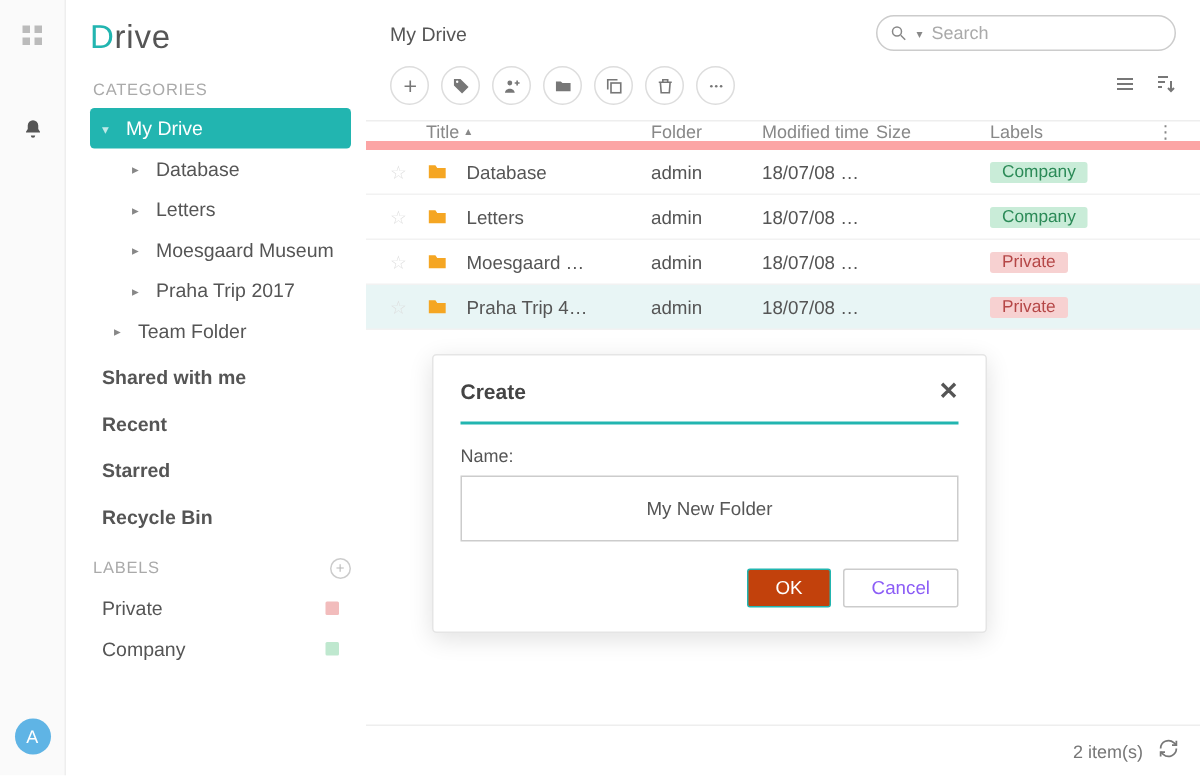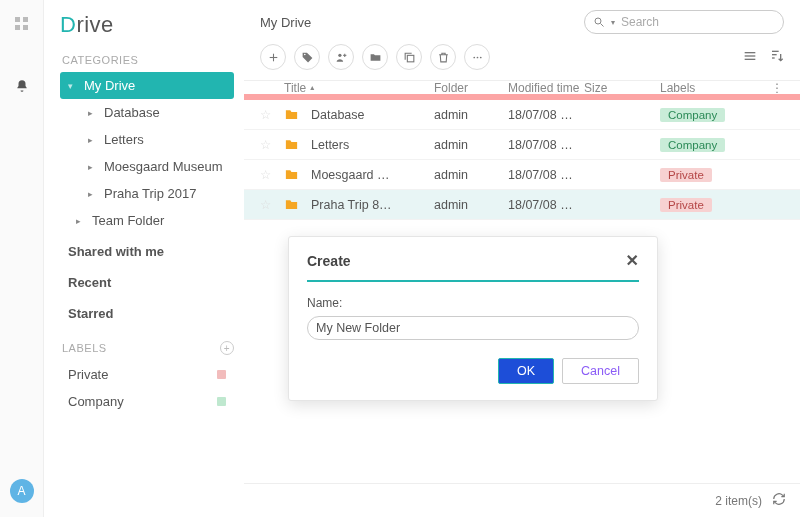--- a/index.html
+++ b/index.html
@@ -267,7 +267,7 @@
               <path d="M3 5h7l2 3h9v11H3V5z"></path>
             </svg>
           </span>
-          <span>Praha Trip 8…</span>
+          <span>Praha Trip 4…</span>
         </div>
         <div class="col-owner">admin</div>
         <div class="col-mtime">18/07/08 …</div>

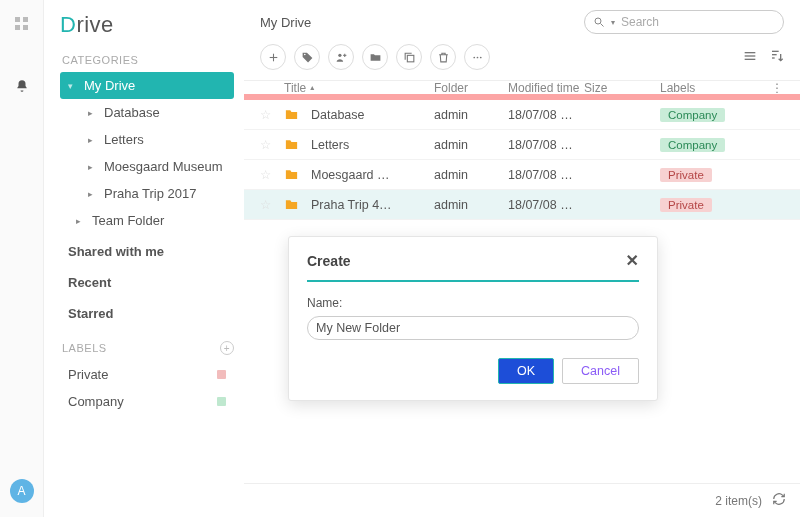--- a/index.html
+++ b/index.html
@@ -111,6 +111,7 @@
   <div class="side-link">Shared with me</div>
   <div class="side-link">Recent</div>
   <div class="side-link">Starred</div>
+  <div class="side-link">Recycle Bin</div>
 
   <div class="section-hdr" style="margin-top:14px">
     <span>LABELS</span>

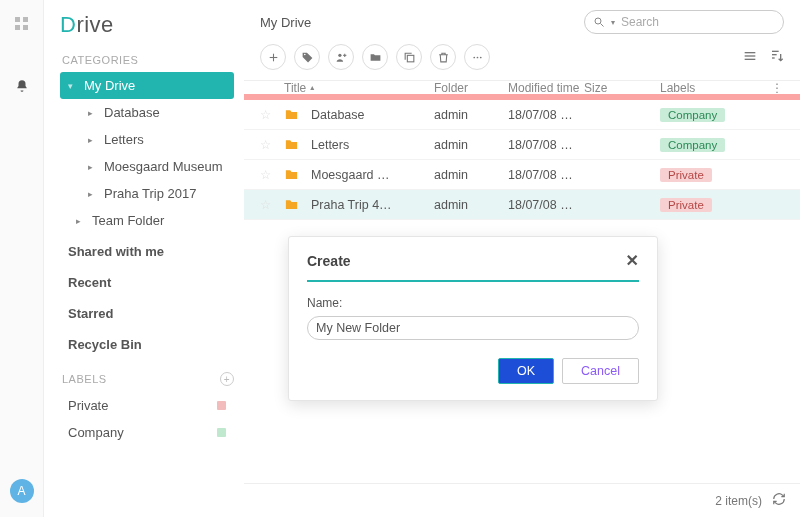--- a/index.html
+++ b/index.html
@@ -52,7 +52,7 @@
 .modal-title { display: flex; align-items: center; justify-content: space-between; font-weight: 700; color: #444; font-size: 14px; padding-bottom: 10px; border-bottom: 2px solid #22b5b0; margin-bottom: 14px; gap: 20px; }
 .modal-title .x { cursor: pointer; font-size: 16px; color: #555; }
 .m-label { font-size: 12px; color: #555; margin-bottom: 6px; }
-.m-input { width: 100%; height: 24px; border: 1px solid #ccc; border-radius: 12px; padding: 0 8px; font-size: 12.5px; color: #555; outline: none; }
+.m-input { width: 100%; height: 44px; border: 1px solid #ccc; border-radius: 0; padding: 0 8px; font-size: 12.5px; color: #555; outline: none; text-align: center; }
 .m-btns { display: flex; justify-content: flex-end; gap: 8px; margin-top: 18px; }
 .btn { height: 26px; padding: 0 18px; border-radius: 2px; font-size: 12.5px; cursor: pointer; display: inline-flex; align-items: center; }
 .btn-ok { background: #1d4ed8; color: #fff; border: 1px solid #22b5b0; }

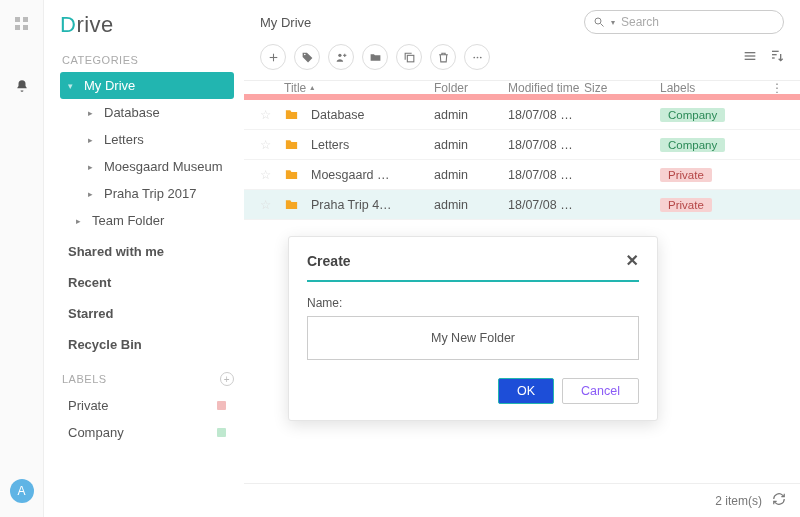--- a/index.html
+++ b/index.html
@@ -55,7 +55,7 @@
 .m-input { width: 100%; height: 44px; border: 1px solid #ccc; border-radius: 0; padding: 0 8px; font-size: 12.5px; color: #555; outline: none; text-align: center; }
 .m-btns { display: flex; justify-content: flex-end; gap: 8px; margin-top: 18px; }
 .btn { height: 26px; padding: 0 18px; border-radius: 2px; font-size: 12.5px; cursor: pointer; display: inline-flex; align-items: center; }
-.btn-ok { background: #1d4ed8; color: #fff; border: 1px solid #22b5b0; }
+.btn-ok { background: #c2410c; color: #fff; border: 1px solid #22b5b0; }
 .btn-cancel { background: #fff; color: #8b5cf6; border: 1px solid #ccc; }
 .caret-sm { font-size: 8px; color: #888; }
 </style>

